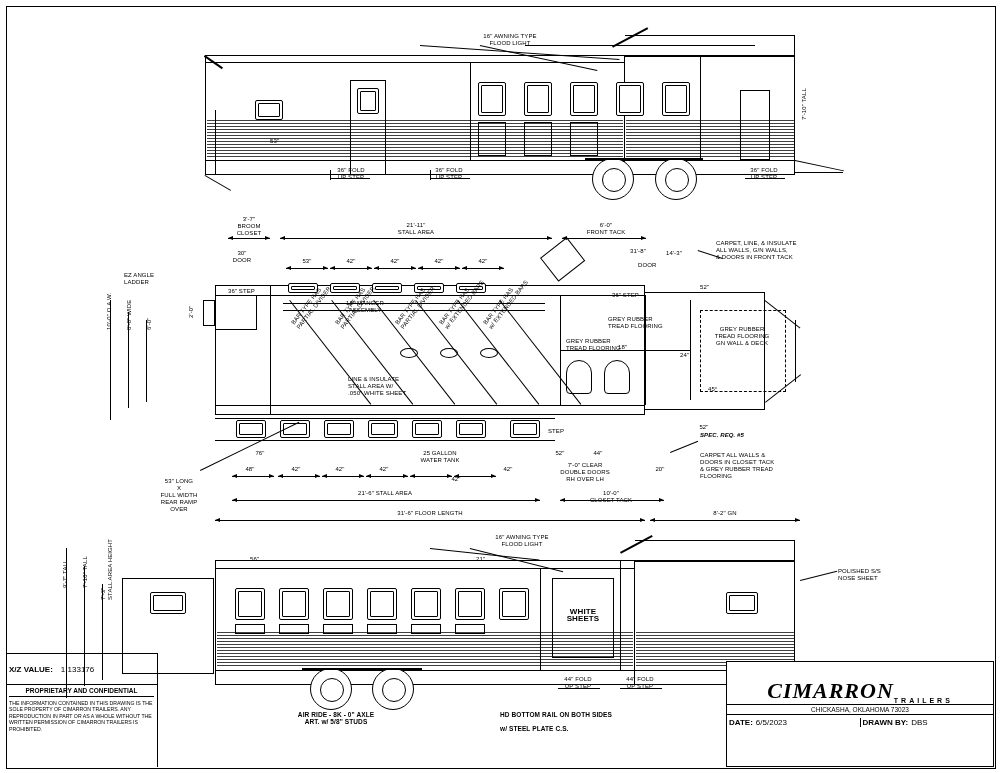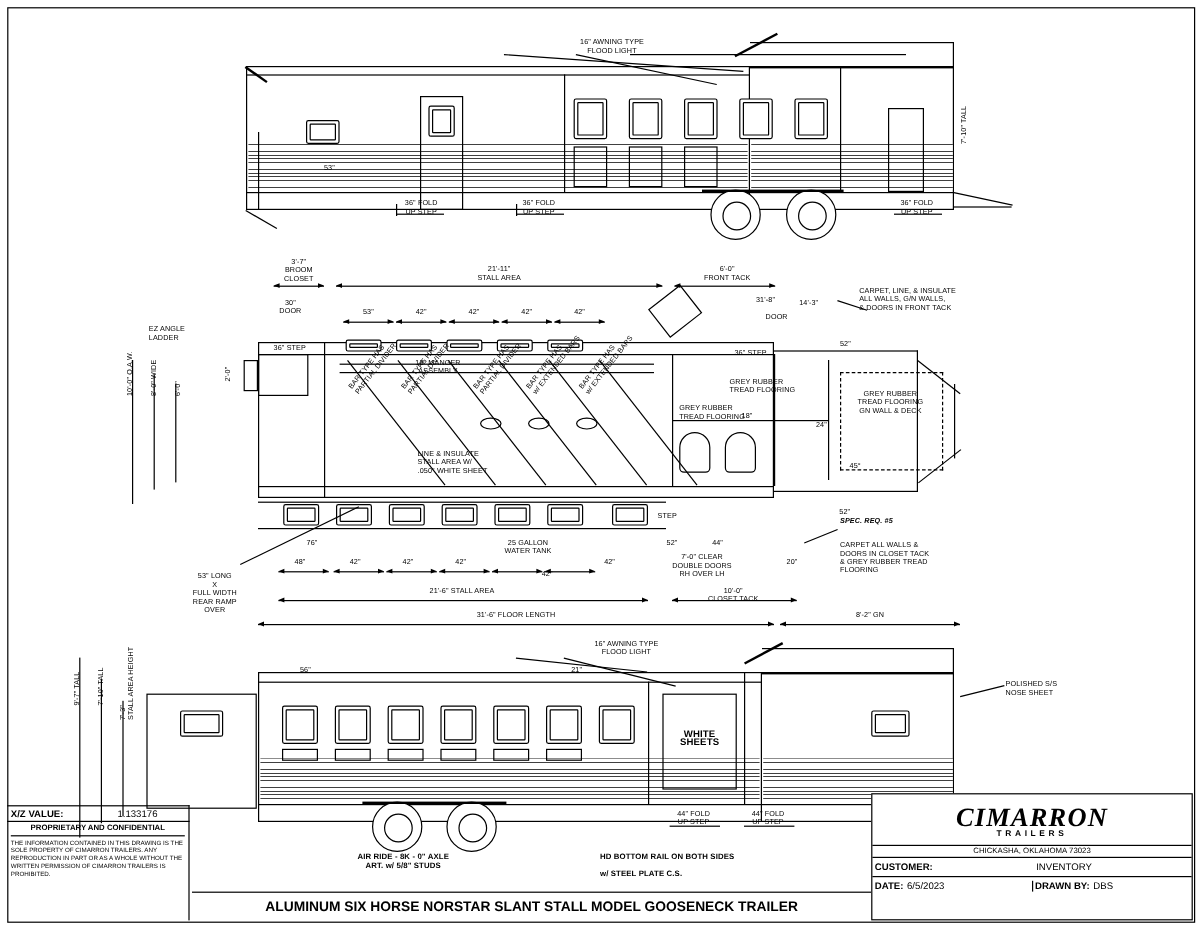--- a/index.html
+++ b/index.html
@@ -37,7 +37,7 @@
   .tbv{padding-left:3px;white-space:nowrap;}
   .tbsplit{display:flex;flex:1;}
   
-  #xzblock{position:absolute;left:6px;bottom:88px;width:152px;height:14px;border-top:1.2px solid #000;border-bottom:1.2px solid #000;border-right:1.2px solid #000;box-sizing:border-box;display:flex;align-items:center;font-size:8px;font-weight:bold;gap:37px;}
+  #xzblock{position:absolute;left:6px;bottom:88px;width:152px;height:32px;border-top:1.2px solid #000;border-bottom:1.2px solid #000;border-right:1.2px solid #000;box-sizing:border-box;display:flex;align-items:center;font-size:8px;font-weight:bold;}
   #propblock{position:absolute;left:6px;bottom:6px;width:152px;height:82px;border-right:1.2px solid #000;box-sizing:border-box;padding:2px 3px;}
   .proptitle{font-size:6.5px;font-weight:bold;text-align:center;border-bottom:1px solid #000;padding-bottom:2px;}
   .proptext{font-size:5.2px;line-height:6.4px;padding-top:3px;}

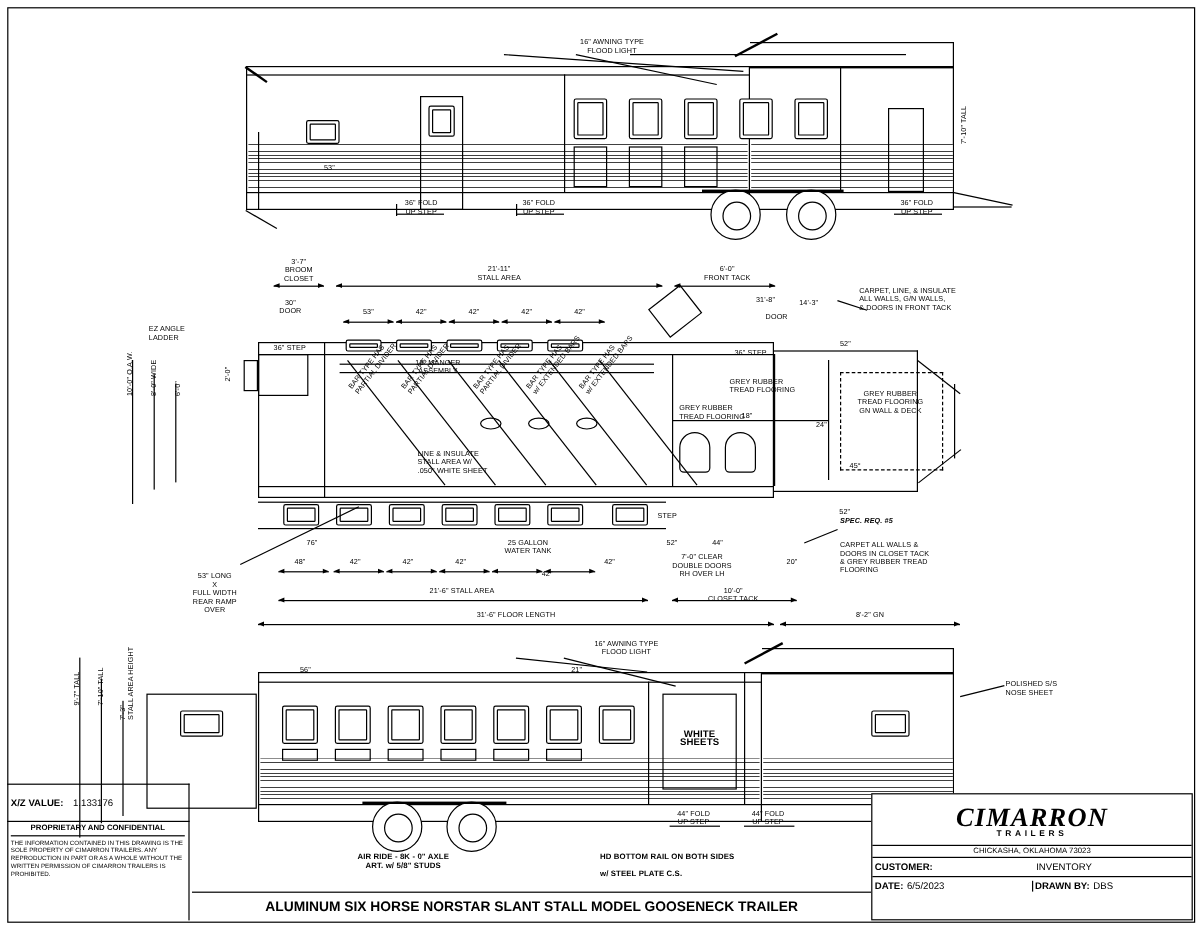--- a/index.html
+++ b/index.html
@@ -27,7 +27,7 @@
   .ext{position:absolute;width:1px;background:#000;}
   
   #titleblock{position:absolute;right:6px;bottom:6px;width:268px;height:106px;border:1.5px solid #000;box-sizing:border-box;background:#fff;}
-  #tb-logo{height:42px;border-bottom:1.2px solid #000;display:flex;flex-direction:column;align-items:center;justify-content:center;}
+  #tb-logo{height:42px;border-bottom:1.2px solid #000;display:flex;flex-direction:row;align-items:flex-end;justify-content:center;}
   .logotext{font-family:"Liberation Serif",serif;font-size:22px;font-weight:bold;letter-spacing:1px;font-style:italic;}
   .logosub{font-size:7px;letter-spacing:3px;font-weight:bold;margin-top:-2px;}
   .tbcity{font-size:6.5px;text-align:center;border-bottom:1.2px solid #000;padding:1px 0;}

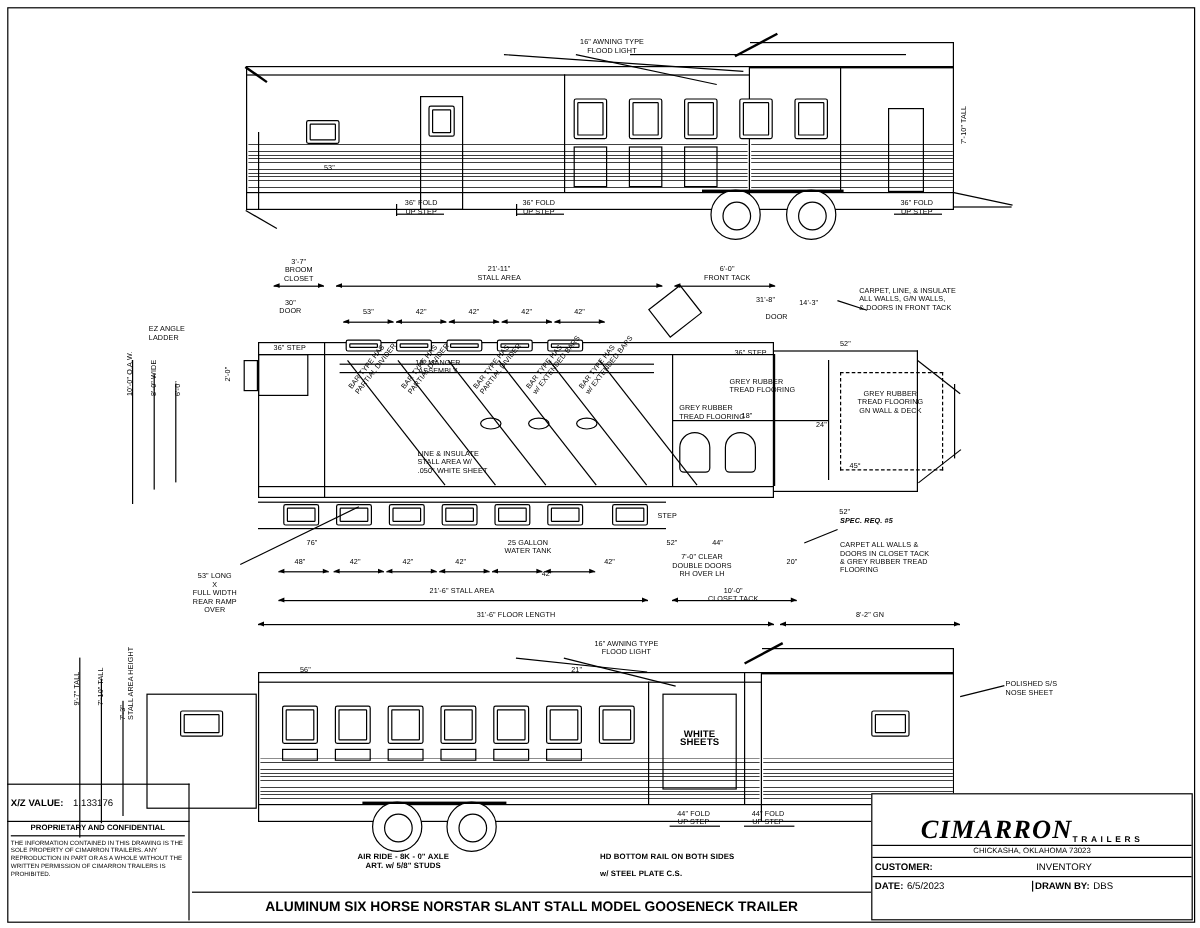--- a/index.html
+++ b/index.html
@@ -392,10 +392,6 @@
       <div class="logosub">TRAILERS</div>
     </div>
     <div class="tbcity">CHICKASHA, OKLAHOMA 73023</div>
-    <div class="tbrow">
-      <span class="tbk">CUSTOMER:</span>
-      <span class="tbv" style="flex:1;text-align:center;">INVENTORY</span>
-    </div>
     <div class="tbrow" style="border-bottom:none;">
       <div class="tbsplit" style="border-right:1px solid #000;align-items:center;">
         <span class="tbk">DATE:</span>

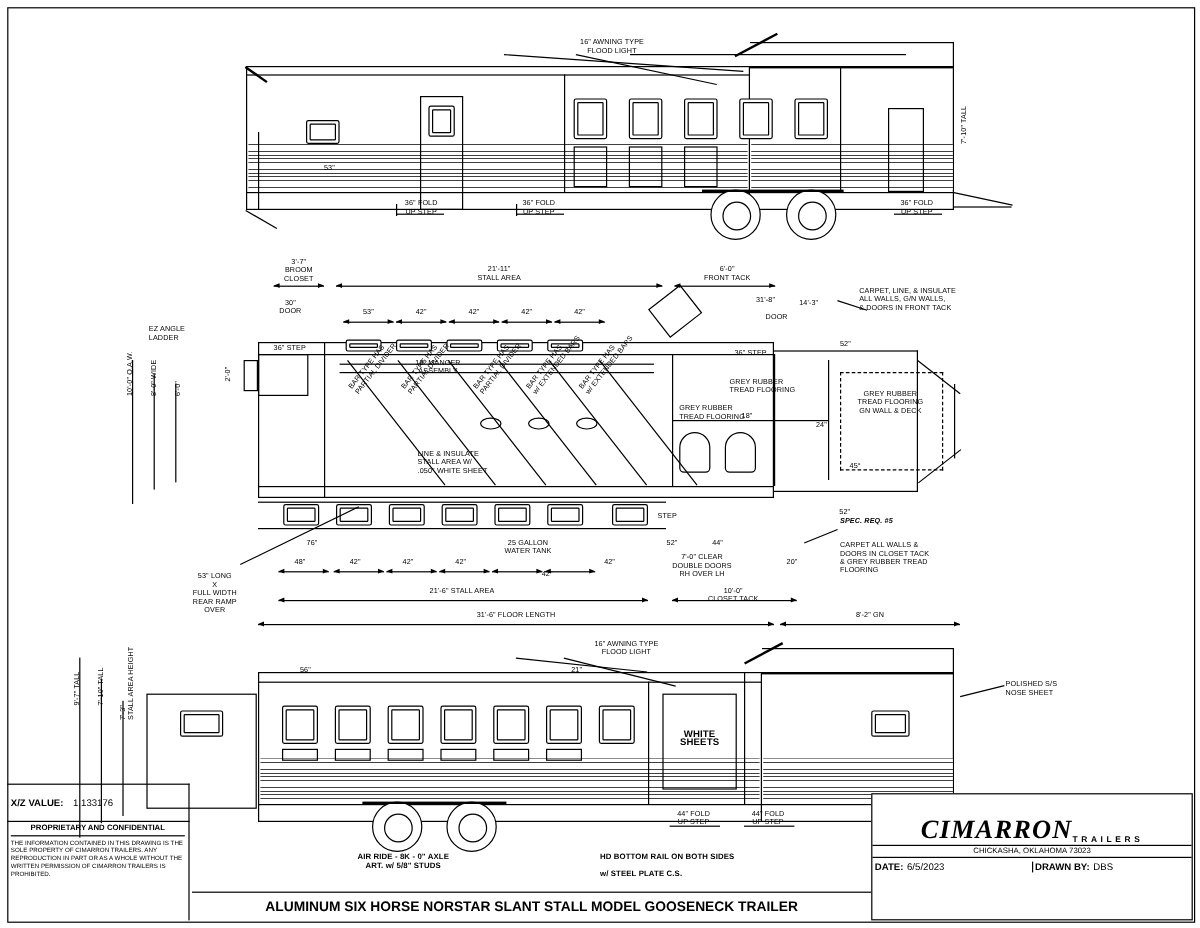--- a/index.html
+++ b/index.html
@@ -384,7 +384,6 @@
     <div class="proptext">THE INFORMATION CONTAINED IN THIS DRAWING IS THE SOLE PROPERTY OF CIMARRON TRAILERS.  ANY REPRODUCTION IN PART OR AS A WHOLE WITHOUT THE WRITTEN PERMISSION OF CIMARRON TRAILERS IS PROHIBITED.</div>
   </div>
 
-  <div id="maintitle">ALUMINUM SIX HORSE NORSTAR SLANT STALL MODEL GOOSENECK TRAILER</div>
 
   <div id="titleblock">
     <div id="tb-logo">

